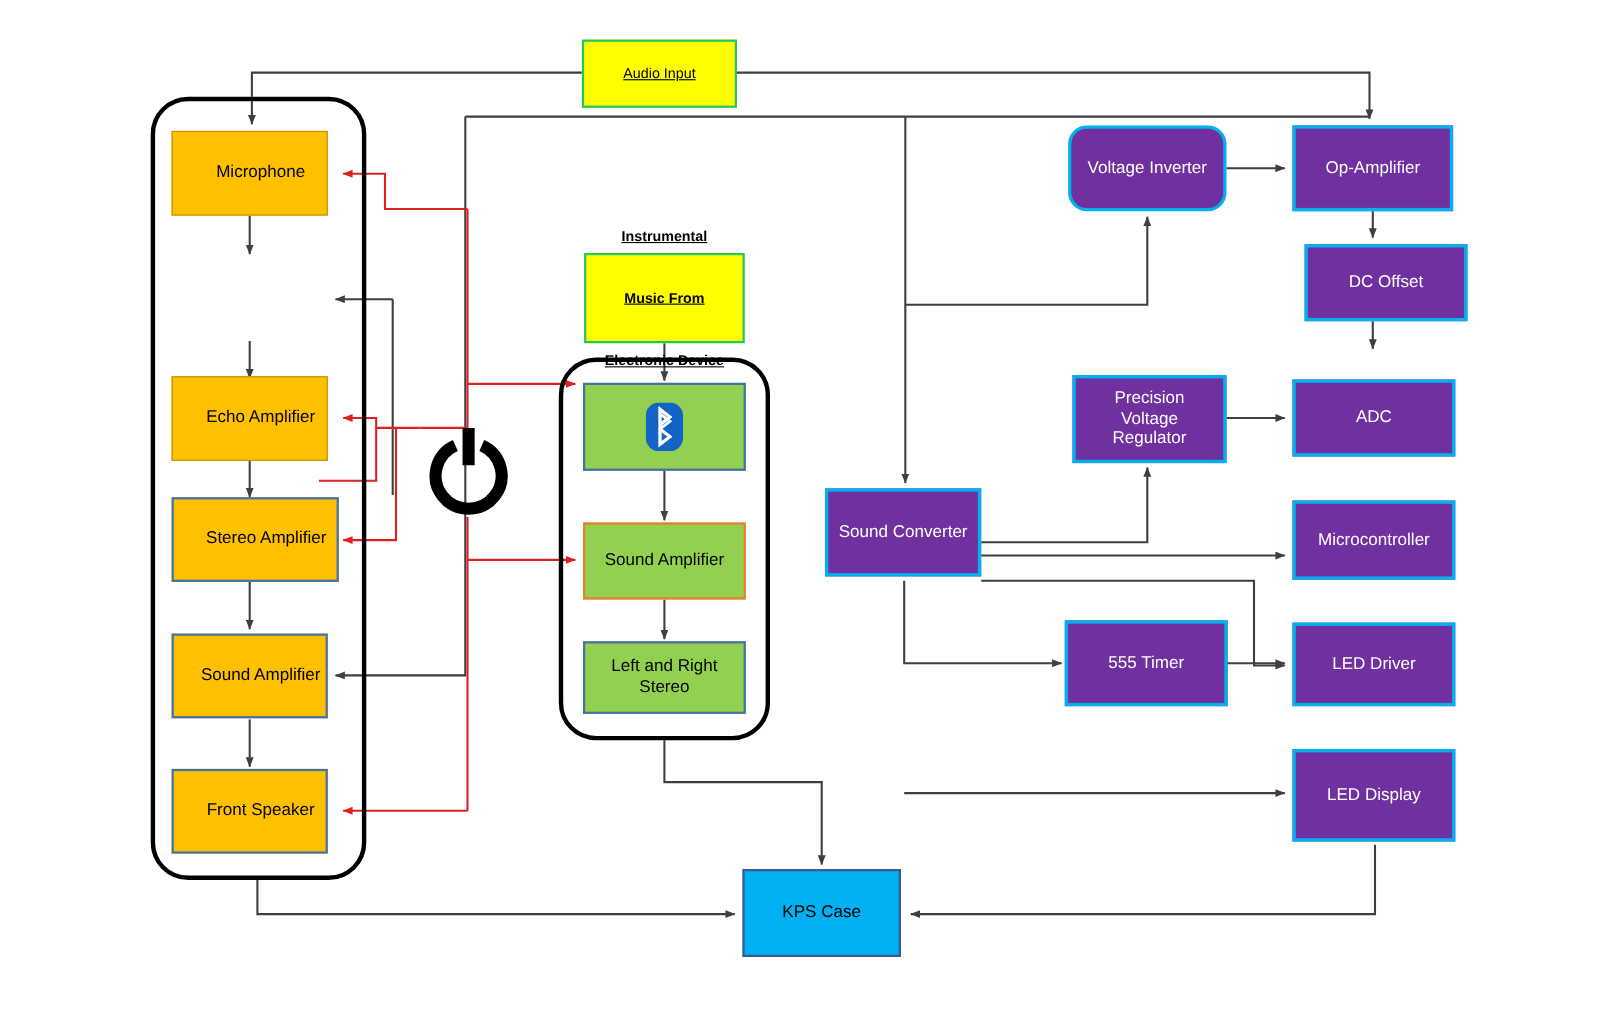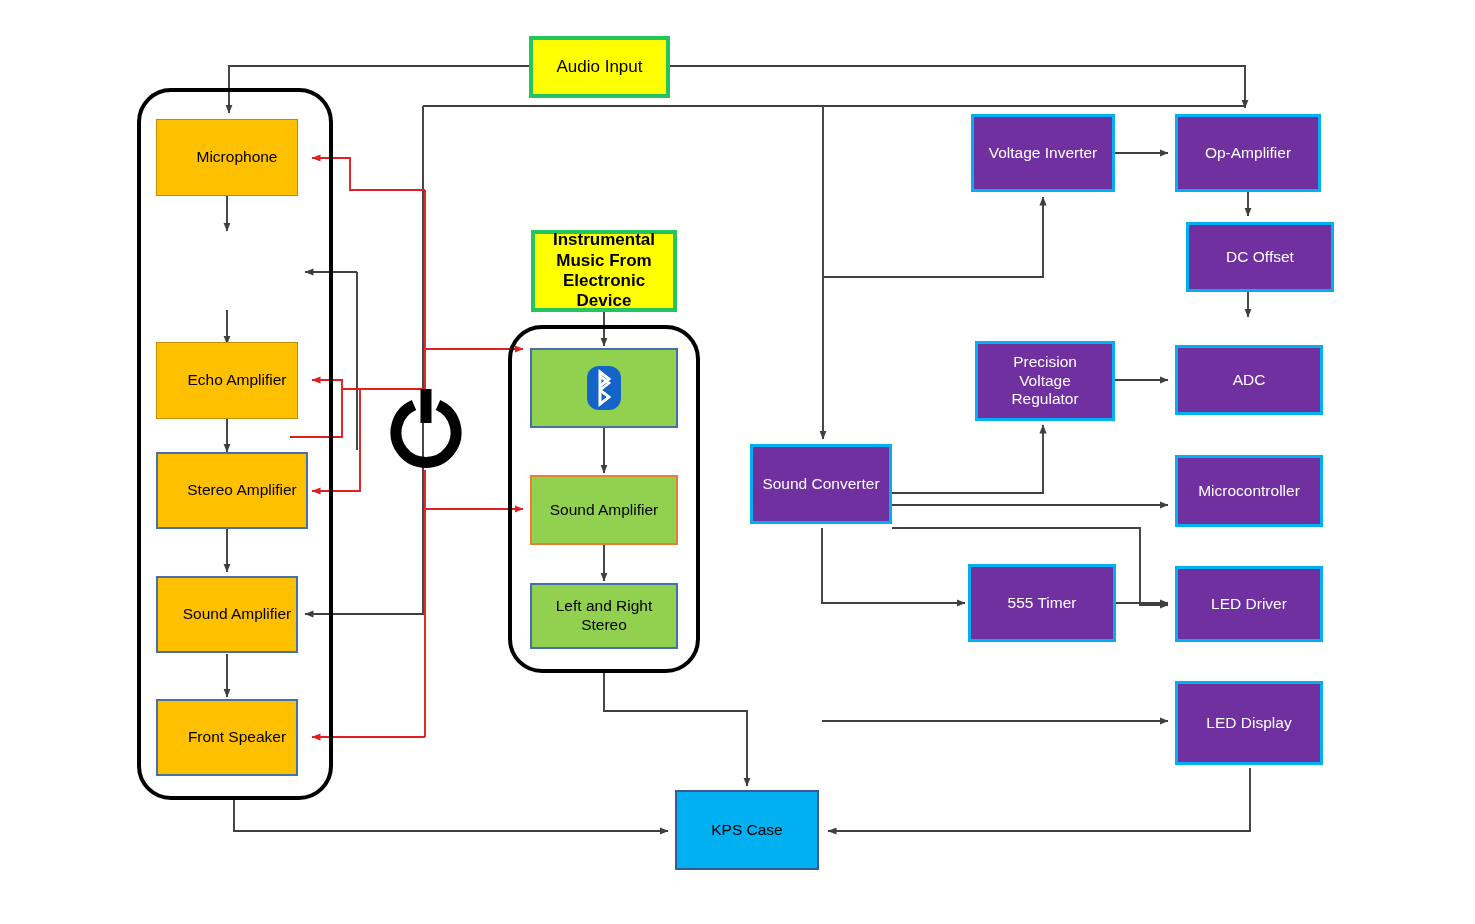--- a/index.html
+++ b/index.html
@@ -45,10 +45,11 @@
   .n-orange-thin { border: 1.5px solid #BF8F00; }
   .n-yellow {
     background: #FFFF00;
-    border: 4px solid #22c55e;
-    color: #000000;
-    font-size: 17px;
+    border: 2px solid #22c55e;
+    color: #000000;
+    font-size: 13px;
     font-weight: bold;
+    text-decoration: underline;
   }
   .n-yellow-plain { font-weight: normal; }
   .n-purple {

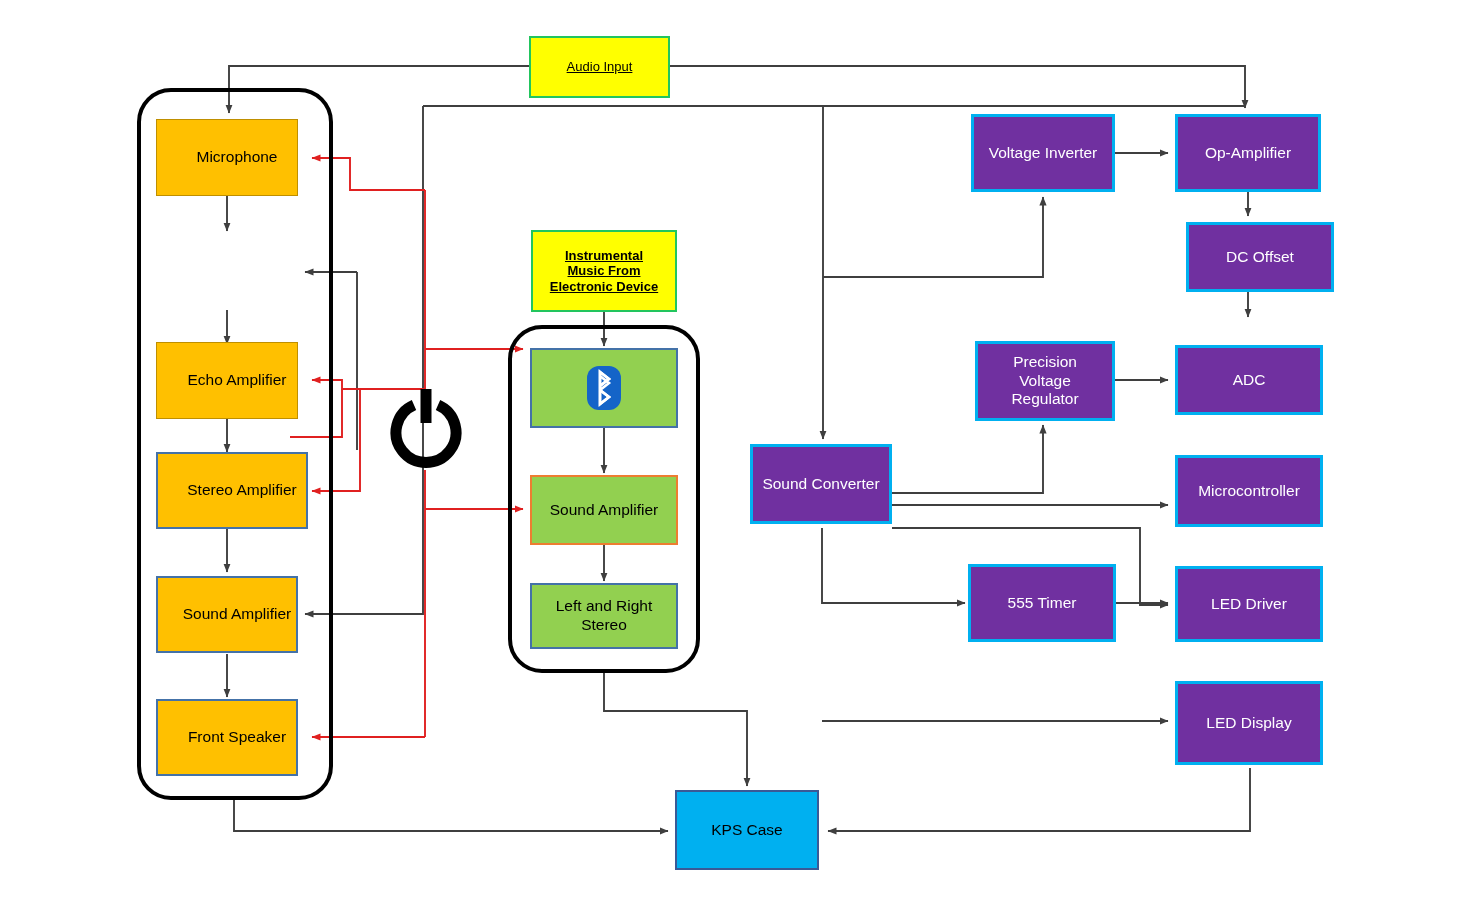--- a/index.html
+++ b/index.html
@@ -233,7 +233,7 @@
     <span>Stereo</span>
   </div>
 
-  <div class="node n-purple" style="left:971px; top:114px; width:144px; height:78px;">
+  <div class="node n-purple" style="left:971px; top:114px; width:144px; height:78px;border-radius:17px;">
     <span>Voltage Inverter</span>
   </div>
   <div class="node n-purple" style="left:1175px; top:114px; width:146px; height:78px;">

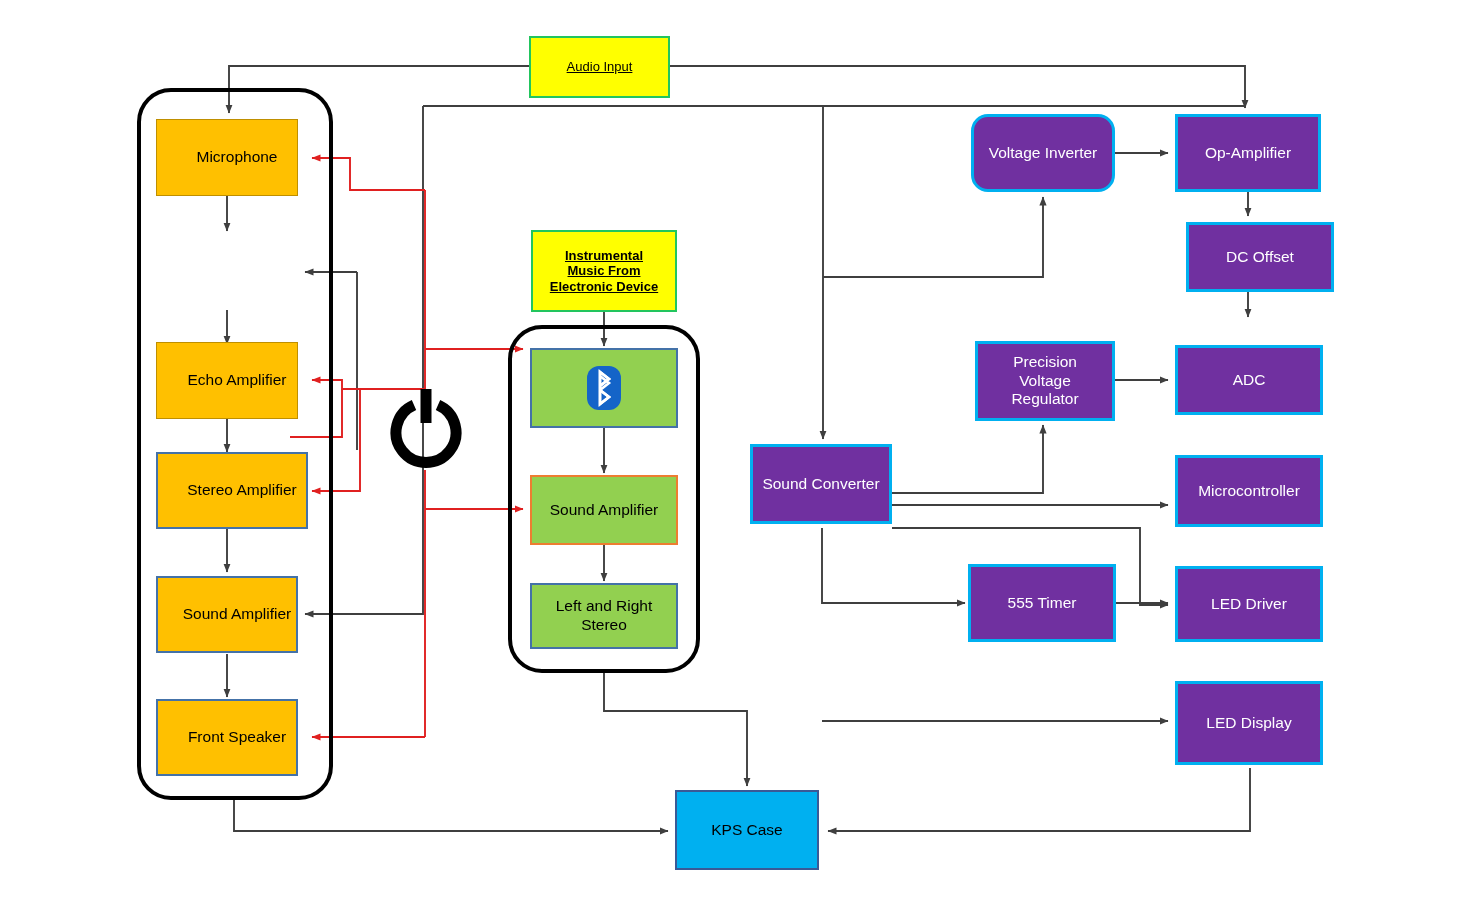--- a/index.html
+++ b/index.html
@@ -189,7 +189,7 @@
     <span>Audio Input</span>
   </div>
 
-  <div class="node n-yellow" style="left:531px; top:230px; width:146px; height:82px; flex-direction:column;">
+  <div class="node n-yellow" style="left:531px; top:230px; width:146px; height:82px; flex-direction:column;gap:41px;">
     <span>Instrumental</span>
     <span>Music From</span>
     <span>Electronic Device</span>

